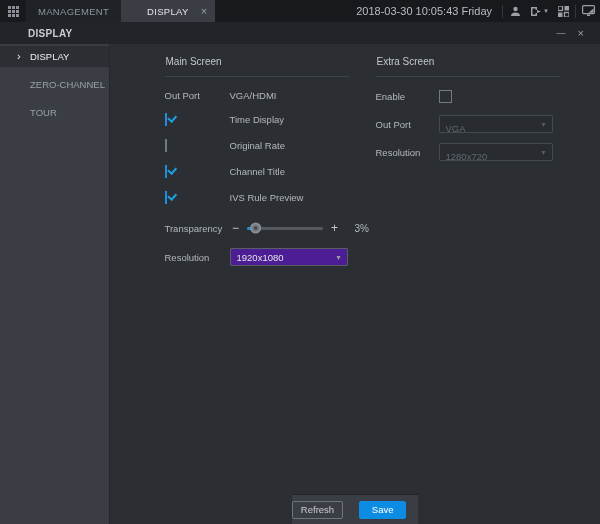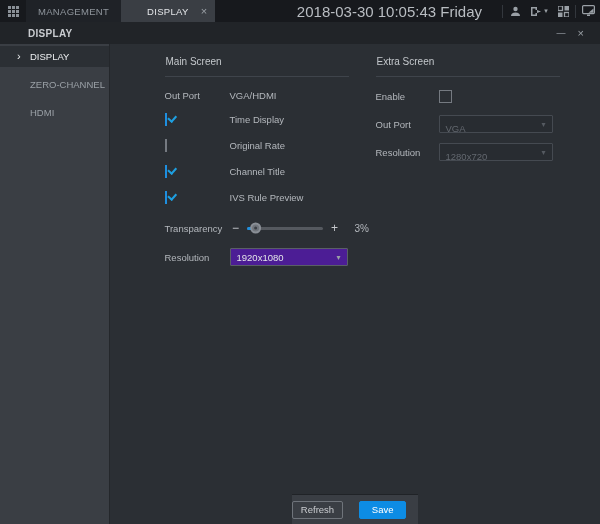--- a/index.html
+++ b/index.html
@@ -35,7 +35,7 @@
   .mini-monitor .scr { width: 12px; height: 8px; background: #1e9fe0; border-radius: 1px; }
   .mini-monitor .std { width: 6px; height: 1.5px; background: #1e9fe0; margin: 1px auto 0; }
   .topbar-spacer { flex: 1; }
-  .datetime { color: #b9bdc2; margin-right: 20px; font-size: 15px; }
+  .datetime { color: #b9bdc2; margin-right: 10px; font-size: 11px; }
   .vdiv { width: 1px; height: 13px; background: #33373d; }
   .top-icon {
     width: 24px; height: 22px; display: flex; align-items: center; justify-content: center;

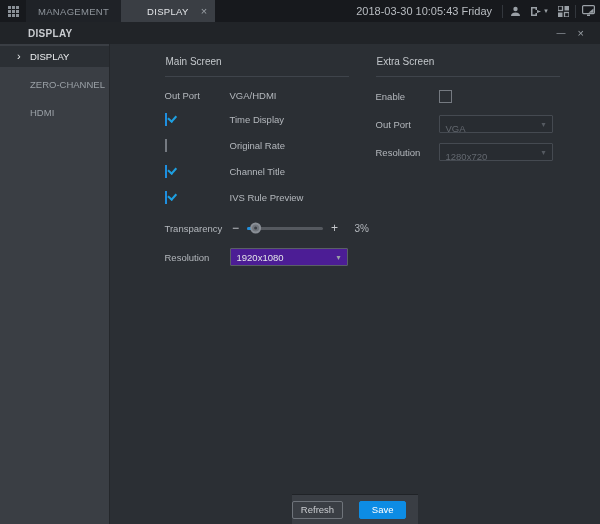--- a/index.html
+++ b/index.html
@@ -208,7 +208,7 @@
       <span>ZERO-CHANNEL</span>
     </div>
     <div class="side-item">
-      <span>HDMI</span>
+      <span>TOUR</span>
     </div>
   </div>
 

